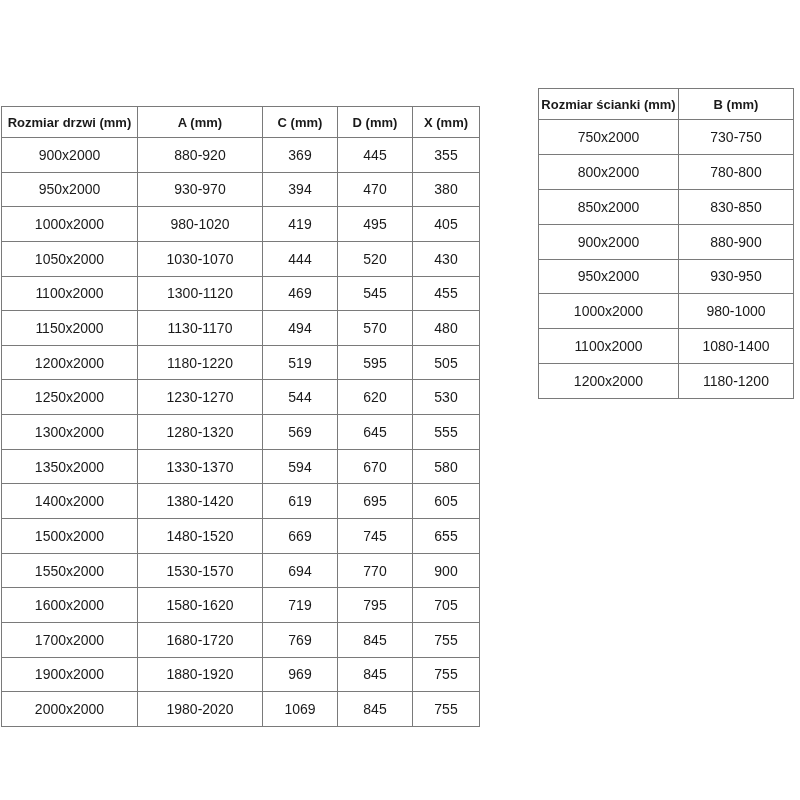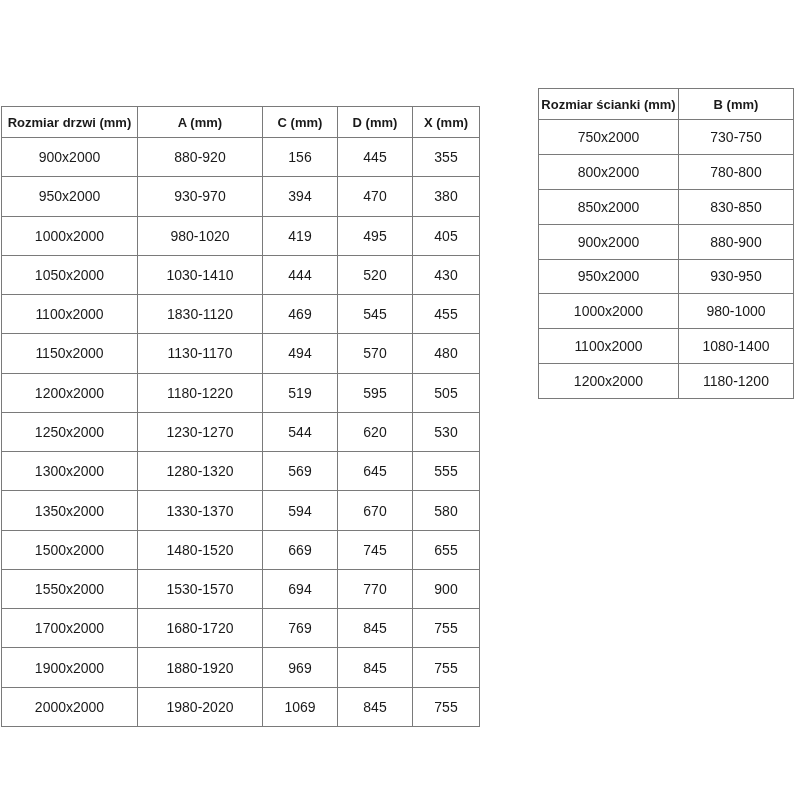--- a/index.html
+++ b/index.html
@@ -70,7 +70,7 @@
         <tr>
           <td>900x2000</td>
           <td>880-920</td>
-          <td>156</td>
+          <td>369</td>
           <td>445</td>
           <td>355</td>
         </tr>

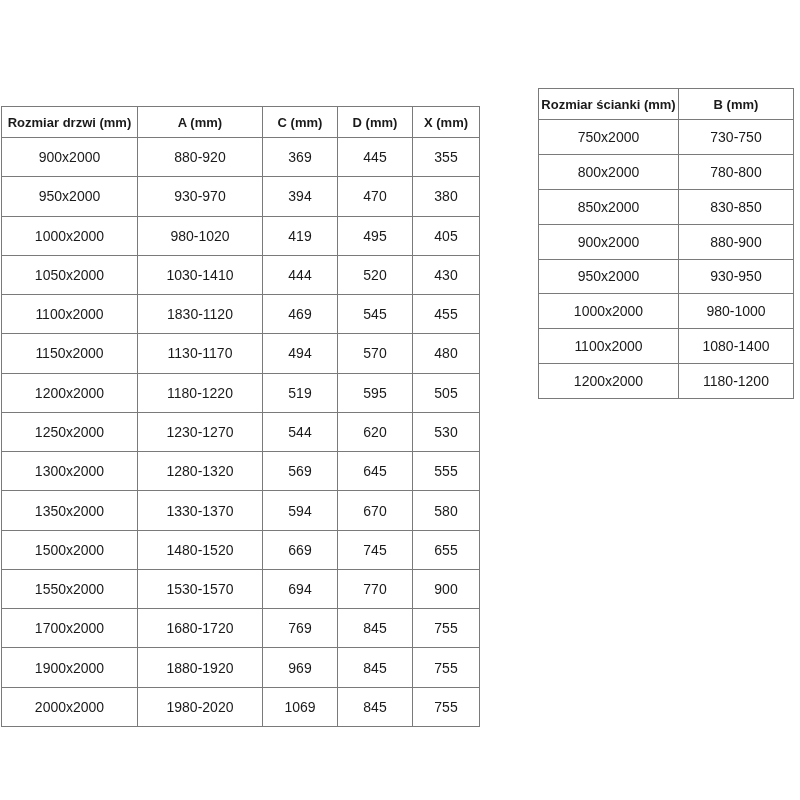--- a/index.html
+++ b/index.html
@@ -90,7 +90,7 @@
         </tr>
         <tr>
           <td>1050x2000</td>
-          <td>1030-1410</td>
+          <td>1030-1070</td>
           <td>444</td>
           <td>520</td>
           <td>430</td>

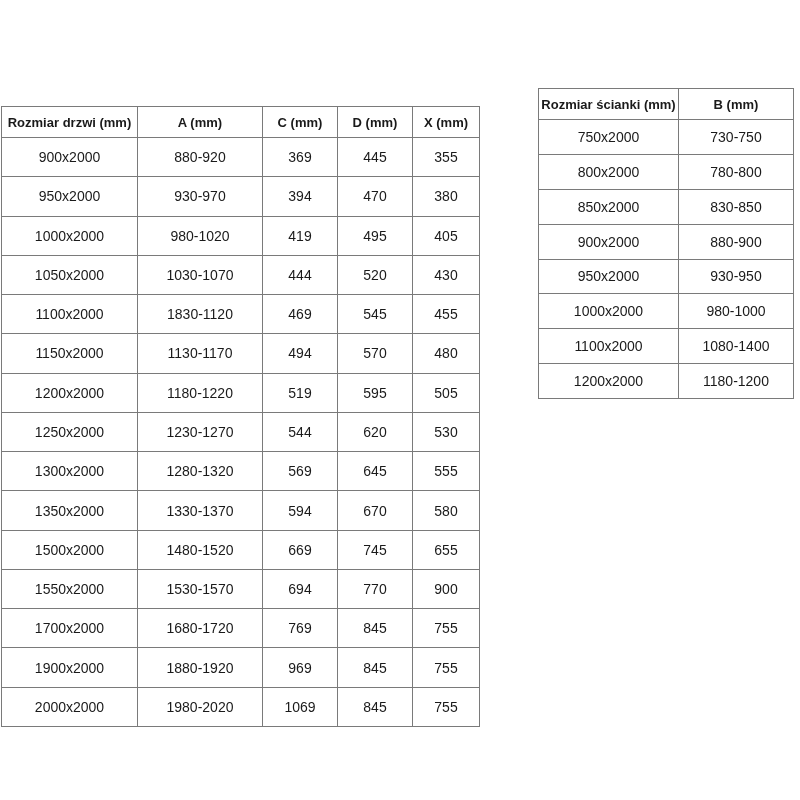--- a/index.html
+++ b/index.html
@@ -97,7 +97,7 @@
         </tr>
         <tr>
           <td>1100x2000</td>
-          <td>1830-1120</td>
+          <td>1300-1120</td>
           <td>469</td>
           <td>545</td>
           <td>455</td>

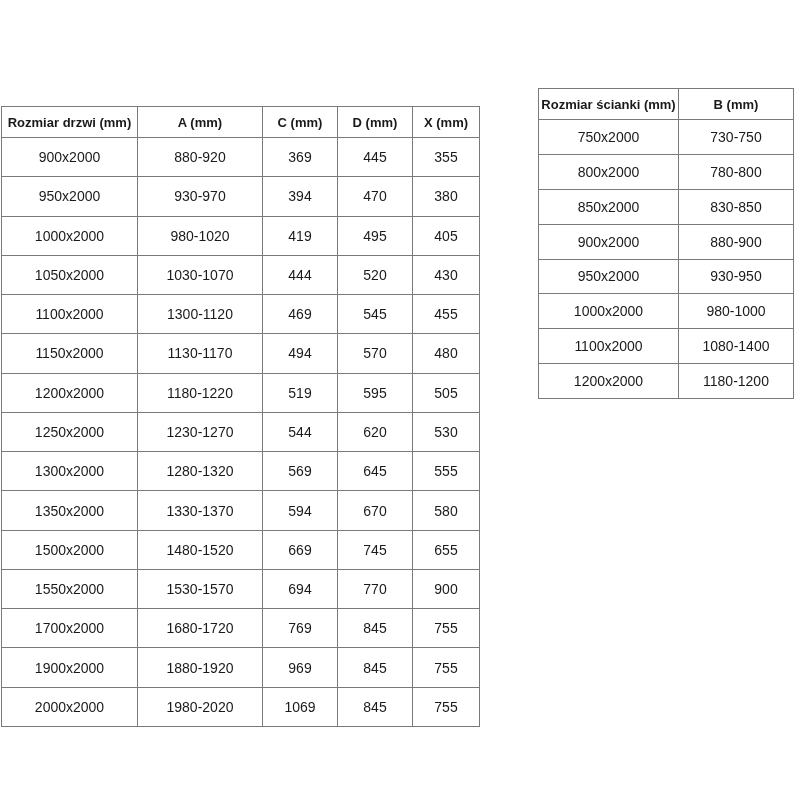--- a/index.html
+++ b/index.html
@@ -138,6 +138,13 @@
           <td>580</td>
         </tr>
         <tr>
+          <td>1400x2000</td>
+          <td>1380-1420</td>
+          <td>619</td>
+          <td>695</td>
+          <td>605</td>
+        </tr>
+        <tr>
           <td>1500x2000</td>
           <td>1480-1520</td>
           <td>669</td>

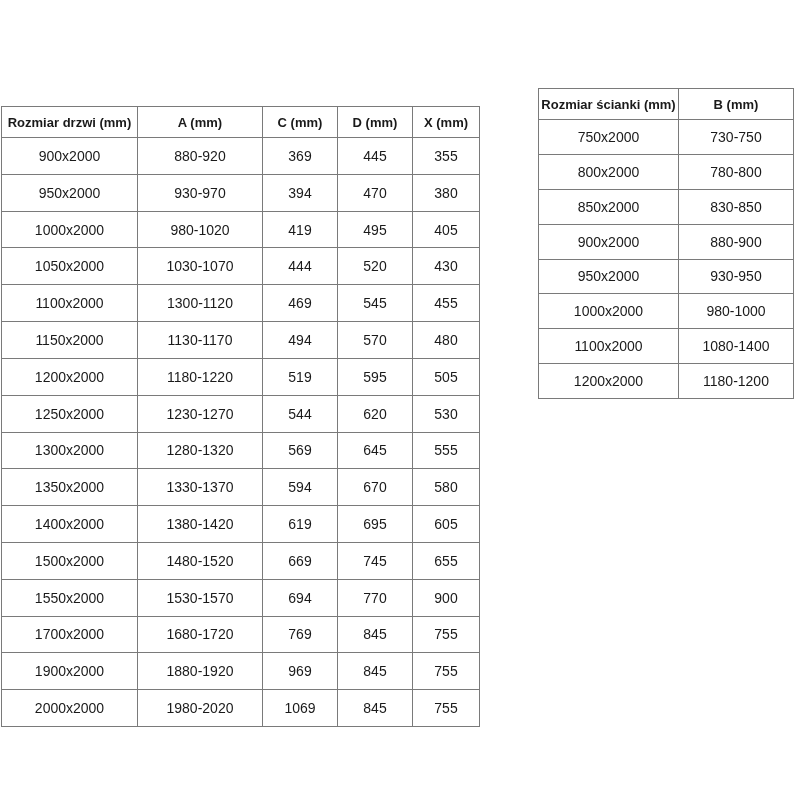--- a/index.html
+++ b/index.html
@@ -159,6 +159,13 @@
           <td>900</td>
         </tr>
         <tr>
+          <td>1600x2000</td>
+          <td>1580-1620</td>
+          <td>719</td>
+          <td>795</td>
+          <td>705</td>
+        </tr>
+        <tr>
           <td>1700x2000</td>
           <td>1680-1720</td>
           <td>769</td>

